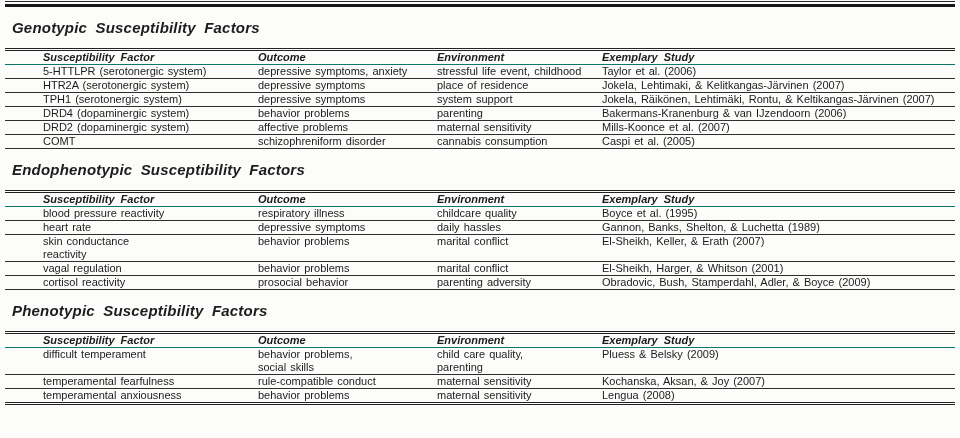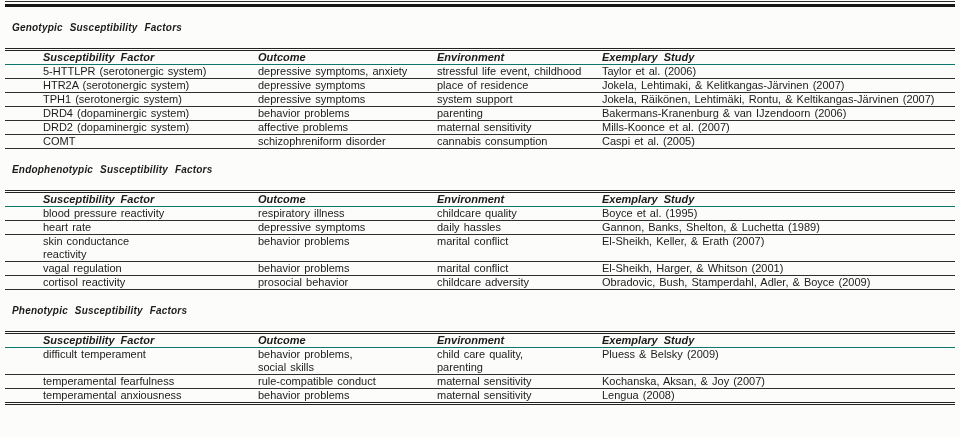--- a/index.html
+++ b/index.html
@@ -26,7 +26,7 @@
   }
   .section-title {
     margin: 14px 0 0 7px;
-    font-size: 10px;
+    font-size: 15px;
     line-height: 14px;
     font-weight: bold;
     font-style: italic;

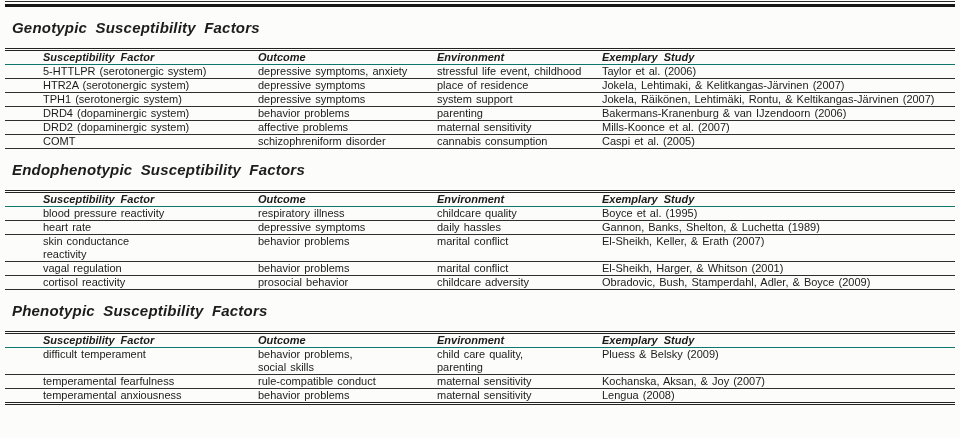--- a/index.html
+++ b/index.html
@@ -188,7 +188,7 @@
   <tr>
     <td class="first cell">cortisol reactivity</td>
     <td class="cell">prosocial behavior</td>
-    <td class="cell">childcare adversity</td>
+    <td class="cell">parenting adversity</td>
     <td class="cell">Obradovic, Bush, Stamperdahl, Adler, &amp; Boyce (2009)</td>
   </tr>
 </tbody>

